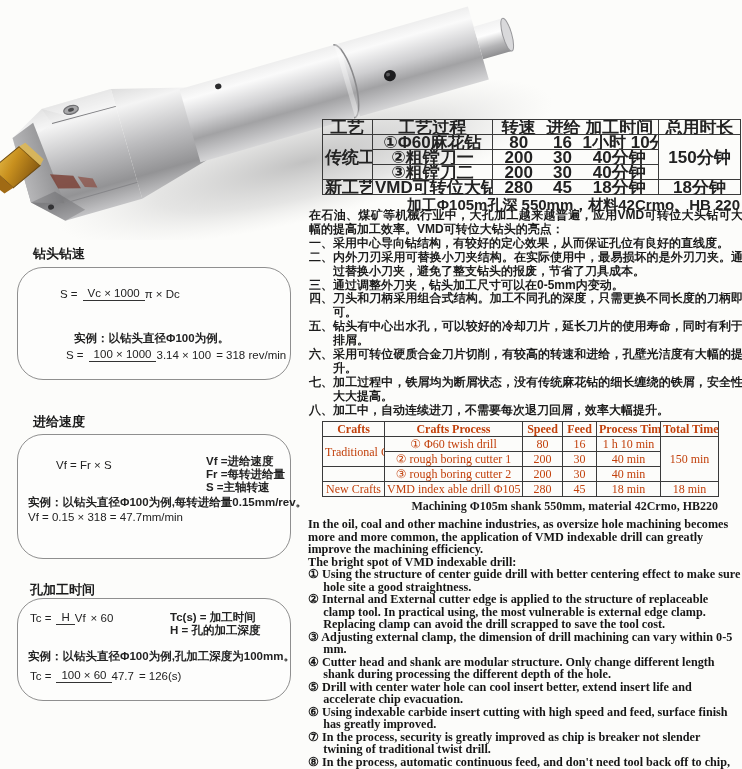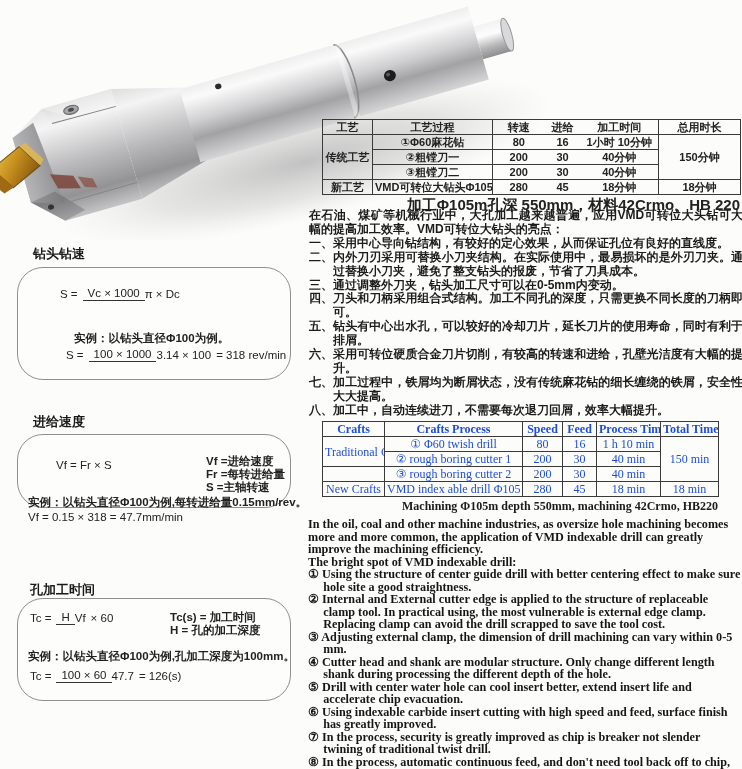--- a/index.html
+++ b/index.html
@@ -24,7 +24,7 @@
   }
   #cn-table { position:absolute; left:322px; top:119px; width:418px;
     font-family:"Liberation Sans","DejaVu Sans",sans-serif;
-    font-size:11px; font-weight:bold; color:#222; }
+    font-size:17px; font-weight:bold; color:#222; }
   #cn-table .nbr { border-right:none; }
   #cn-table .nbl { border-left:none; }
   #cn-caption { position:absolute; left:322px; top:196px; width:418px;

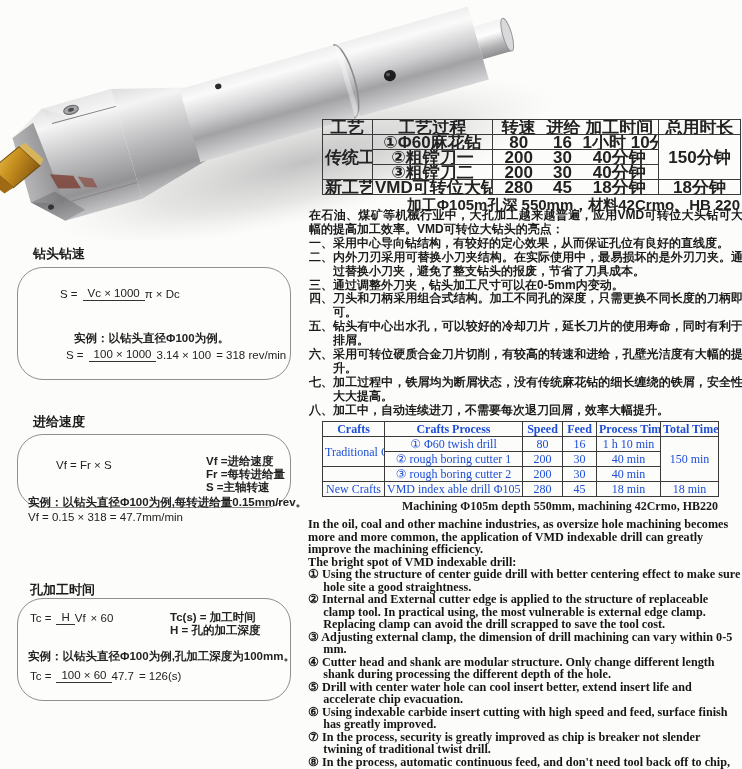--- a/index.html
+++ b/index.html
@@ -40,7 +40,7 @@
 
   
   #en-table { position:absolute; left:322px; top:421px; width:396px;
-    font-size:12px; color:#1d4ed8; }
+    font-size:12px; color:#c2410c; }
   #en-table th { font-weight:600; }
   #en-caption { position:absolute; left:322px; top:499px; width:396px;
     text-align:right; font-size:12px; font-weight:600; color:#1b1b1b; }

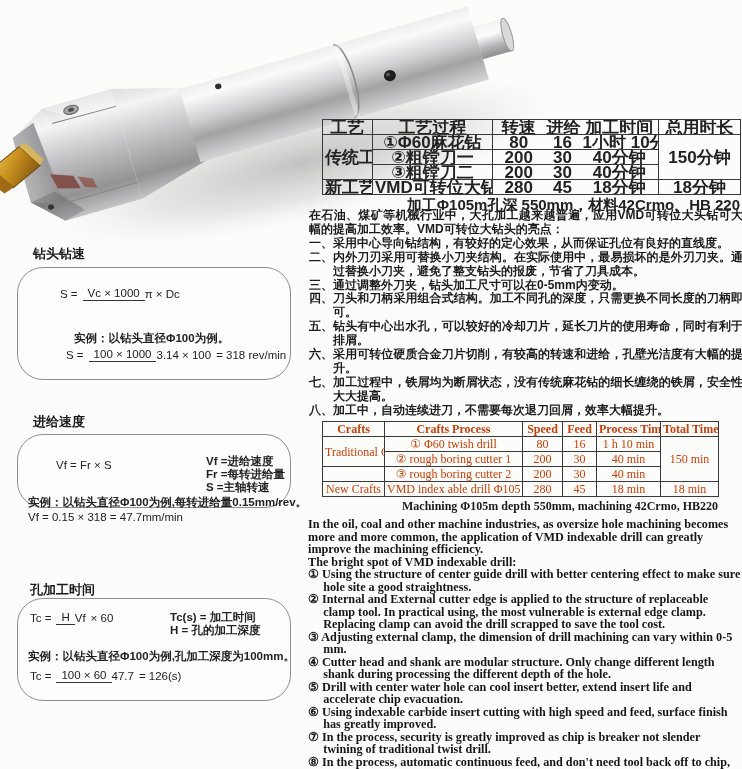--- a/index.html
+++ b/index.html
@@ -65,7 +65,7 @@
   .frac .den { padding-top:1px; }
   .exlabel { font-weight:bold; }
   #box1 { top:267px; height:113px; }
-  #box2 { top:434px; height:74px; }
+  #box2 { top:434px; height:125px; }
   #box3 { top:598px; height:103px; }
 </style>
 </head>

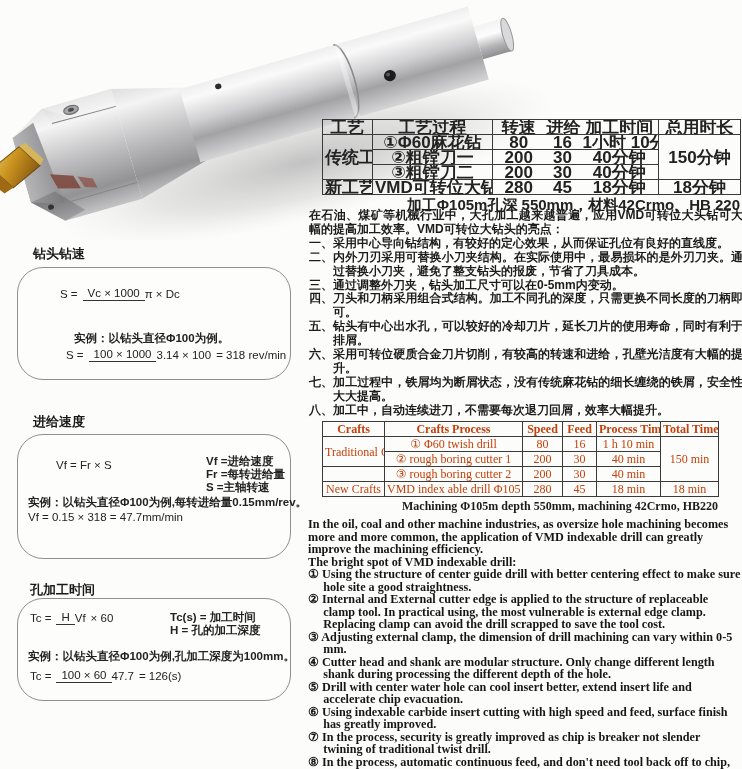--- a/index.html
+++ b/index.html
@@ -266,7 +266,7 @@
     </tr>
   </tbody>
 </table>
-<div id="en-caption">Machining Φ105m depth 550mm, machining 42Crmo, HB220</div>
+<div id="en-caption">Machining Φ105m shank 550mm, material 42Crmo, HB220</div>
 
 <div id="en-body">
   <div>In the oil, coal and other machine industries, as oversize hole machining becomes more and more common, the application of VMD indexable drill can greatly improve the machining efficiency.</div>

